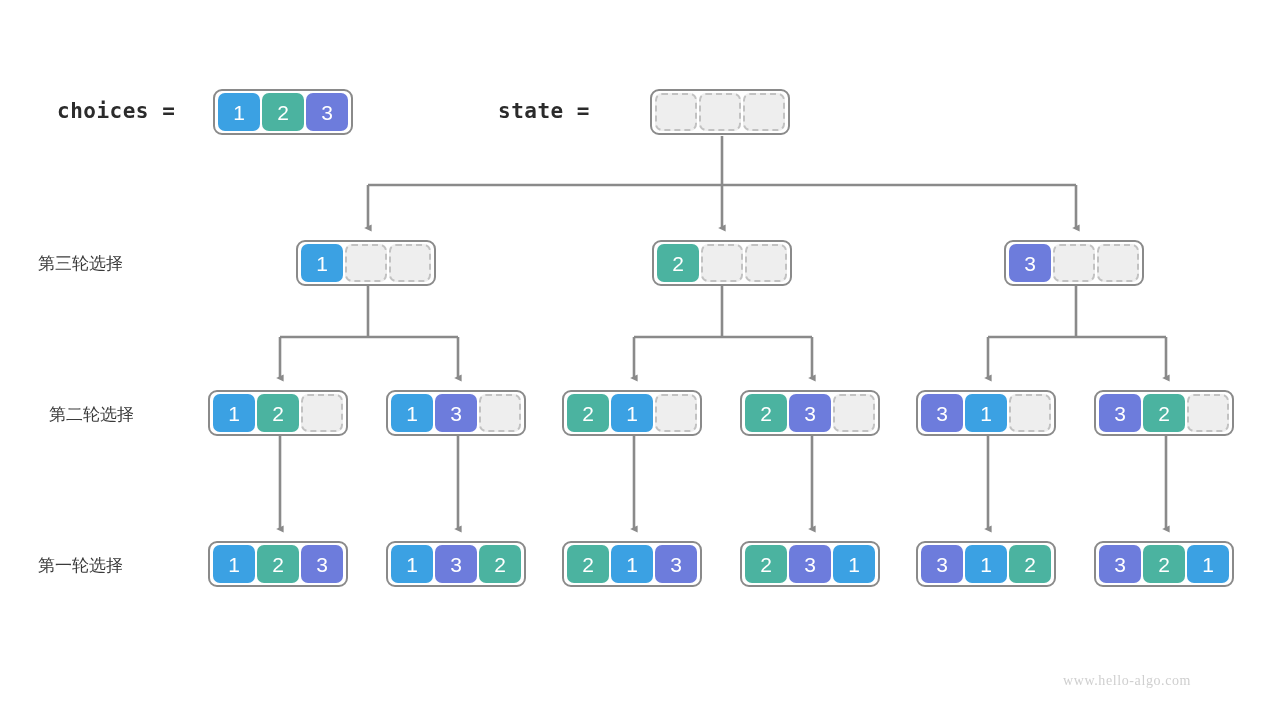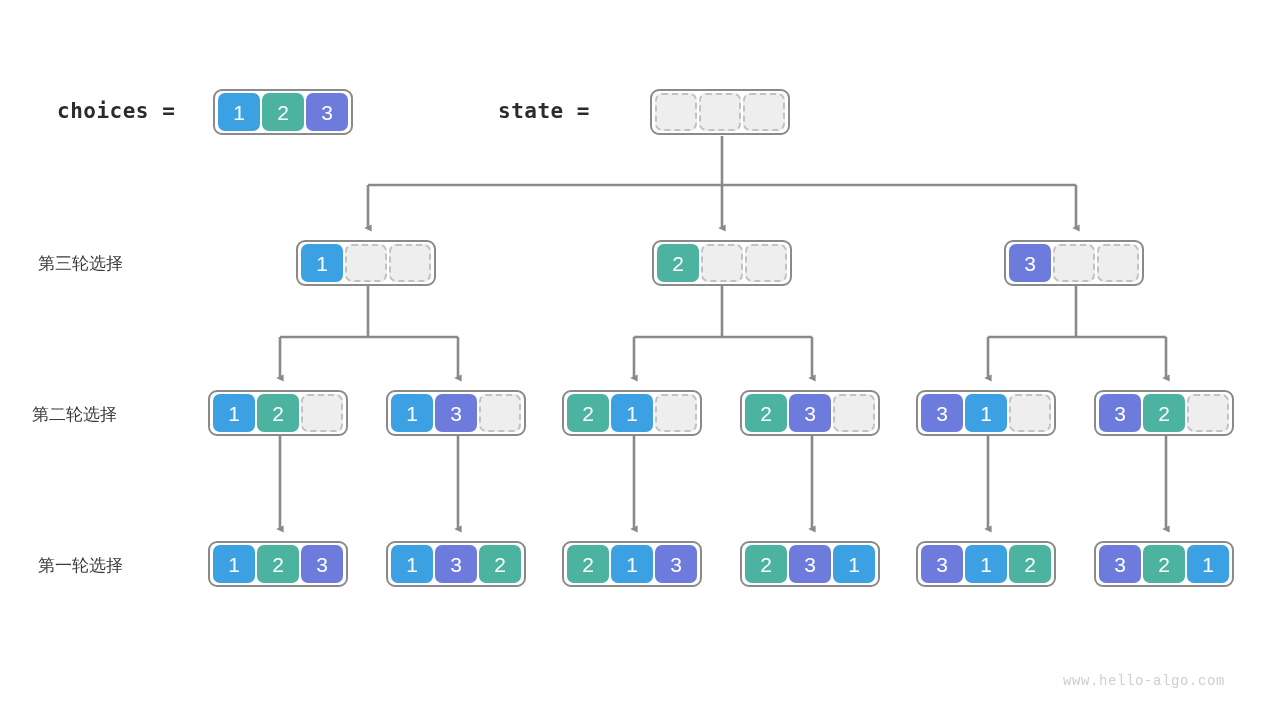--- a/index.html
+++ b/index.html
@@ -148,7 +148,7 @@
     </div>
 
   <div class="row-label" style="left:38px; top:252px;">第三轮选择</div>
-  <div class="row-label" style="left:32px; top:403px;">第二轮选择</div>
+  <div class="row-label" style="left:49px; top:403px;">第二轮选择</div>
   <div class="row-label" style="left:38px; top:554px;">第一轮选择</div>
 
   <div id="level1-layer">

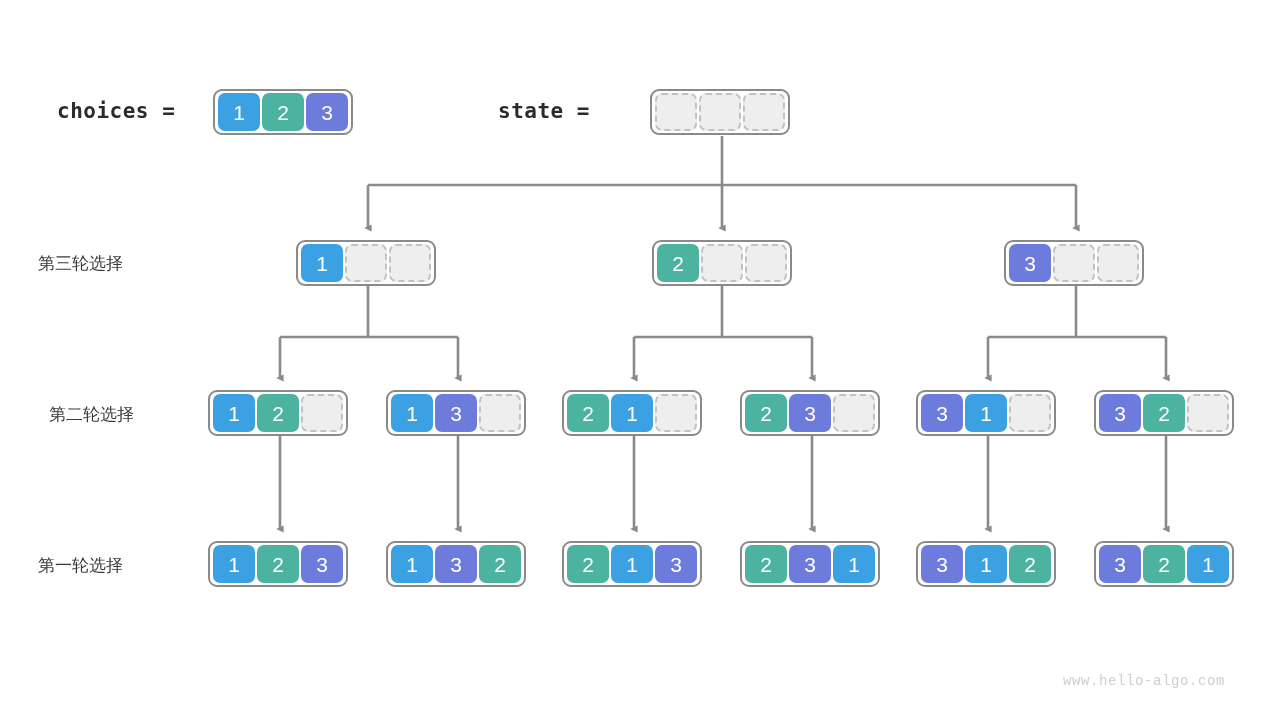--- a/index.html
+++ b/index.html
@@ -45,7 +45,7 @@
   }
   .watermark {
     position: absolute;
-    font-family: Liberation Mono, monospace;
+    font-family: Liberation Serif, serif;
     font-size: 14px;
     color: #cfcfcf;
     letter-spacing: 0.6px;

